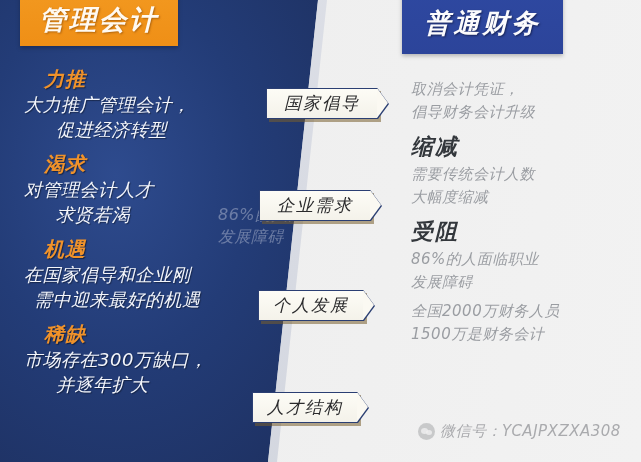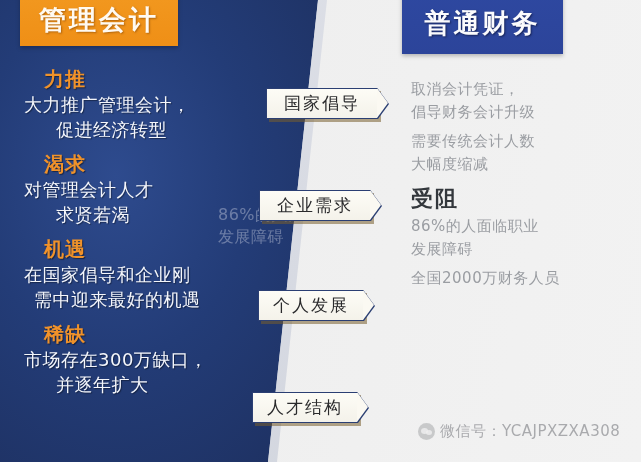--- a/index.html
+++ b/index.html
@@ -8,7 +8,7 @@
     font-family:"DejaVu Sans","Liberation Sans",sans-serif;
     background:#eeeeee;
   }
-  #stage{position:relative;width:641px;height:462px;overflow:hidden;background:#edecec;}
+  #stage{position:relative;width:641px;height:462px;overflow:hidden;background:#edecec;font-style:italic;}
 
   
   .bg-right{

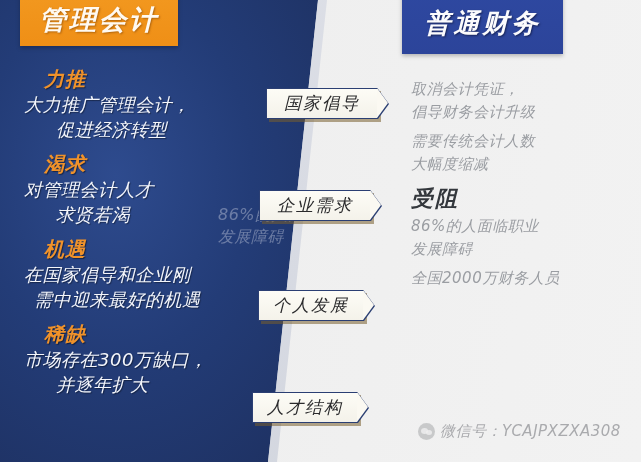--- a/index.html
+++ b/index.html
@@ -158,6 +158,7 @@
     </div>
 
     <div class="r-block">
+      <div class="r-title">缩减</div>
       <div class="r-line">需要传统会计人数</div>
       <div class="r-line">大幅度缩减</div>
     </div>

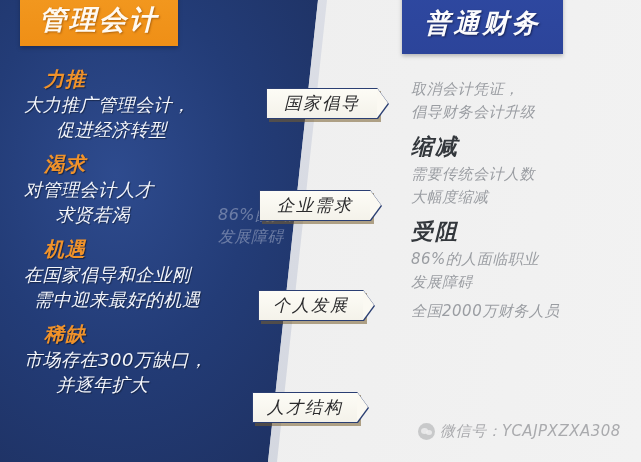--- a/index.html
+++ b/index.html
@@ -171,6 +171,7 @@
 
     <div class="r-block">
       <div class="r-line">全国2000万财务人员</div>
+      <div class="r-line">1500万是财务会计</div>
     </div>
 
   </div>

